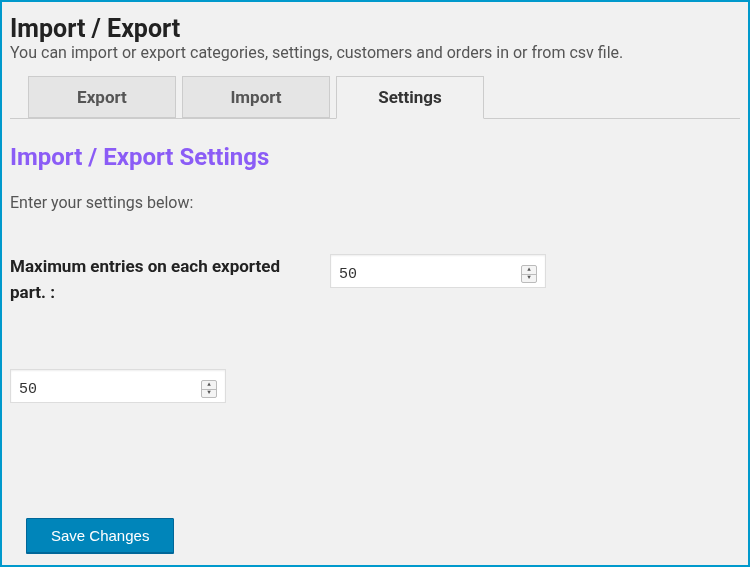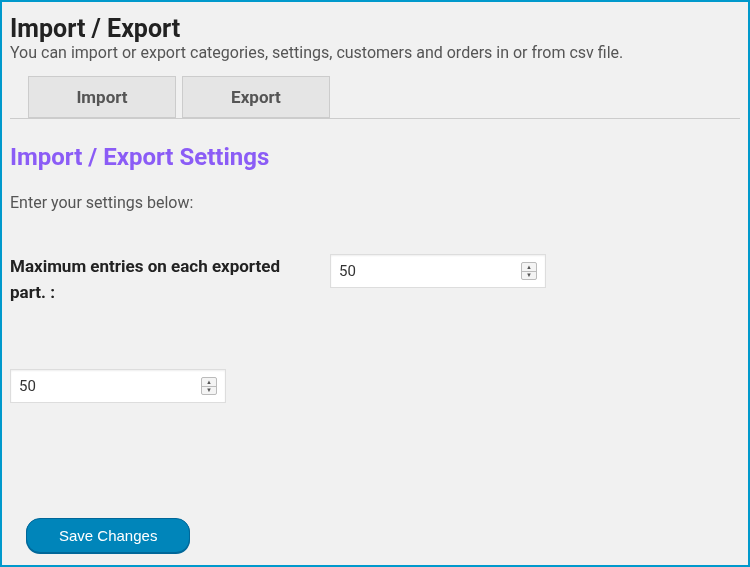--- a/index.html
+++ b/index.html
@@ -137,8 +137,8 @@
 <p class="page-desc">You can import or export categories, settings, customers and orders in or from csv file.</p>
 
 <div class="tabs">
+  <div class="tab">Export</div>
   <div class="tab">Import</div>
-  <div class="tab">Export</div>
 </div>
 
 <h2 class="section-title">Import / Export Settings</h2>

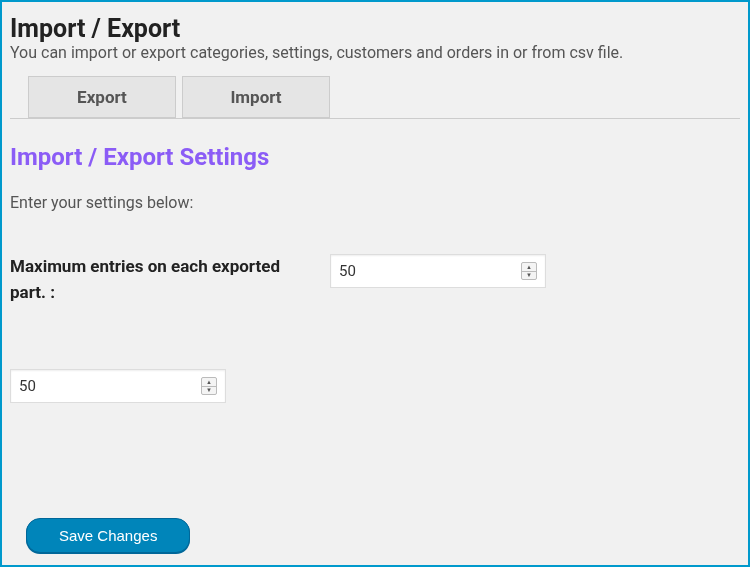--- a/index.html
+++ b/index.html
@@ -139,6 +139,7 @@
 <div class="tabs">
   <div class="tab">Export</div>
   <div class="tab">Import</div>
+  <div class="tab active">Settings</div>
 </div>
 
 <h2 class="section-title">Import / Export Settings</h2>

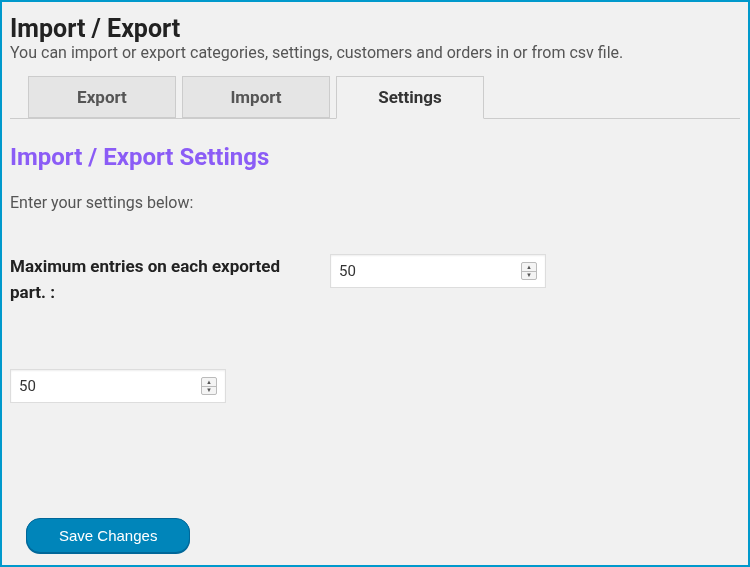--- a/index.html
+++ b/index.html
@@ -87,9 +87,10 @@
       font-size: 15px;
       color: #333;
       display: flex;
-      align-items: center;
+      align-items: flex-end;
       justify-content: space-between;
       box-shadow: inset 0 1px 2px rgba(0,0,0,0.07);
+      font-family: Liberation Mono, monospace;
     }
     .number-value {
       flex: 1;

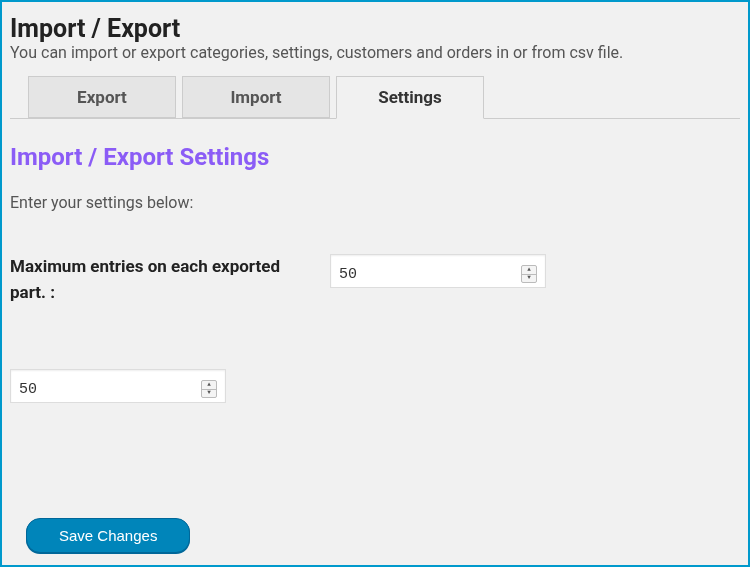--- a/index.html
+++ b/index.html
@@ -122,8 +122,8 @@
       border: 1px solid #006799;
       color: #fff;
       font-size: 15px;
-      padding: 8px 32px;
-      border-radius: 14px;
+      padding: 8px 24px;
+      border-radius: 1px;
       cursor: pointer;
       box-shadow: 0 1px 0 #006799;
       position: absolute;

